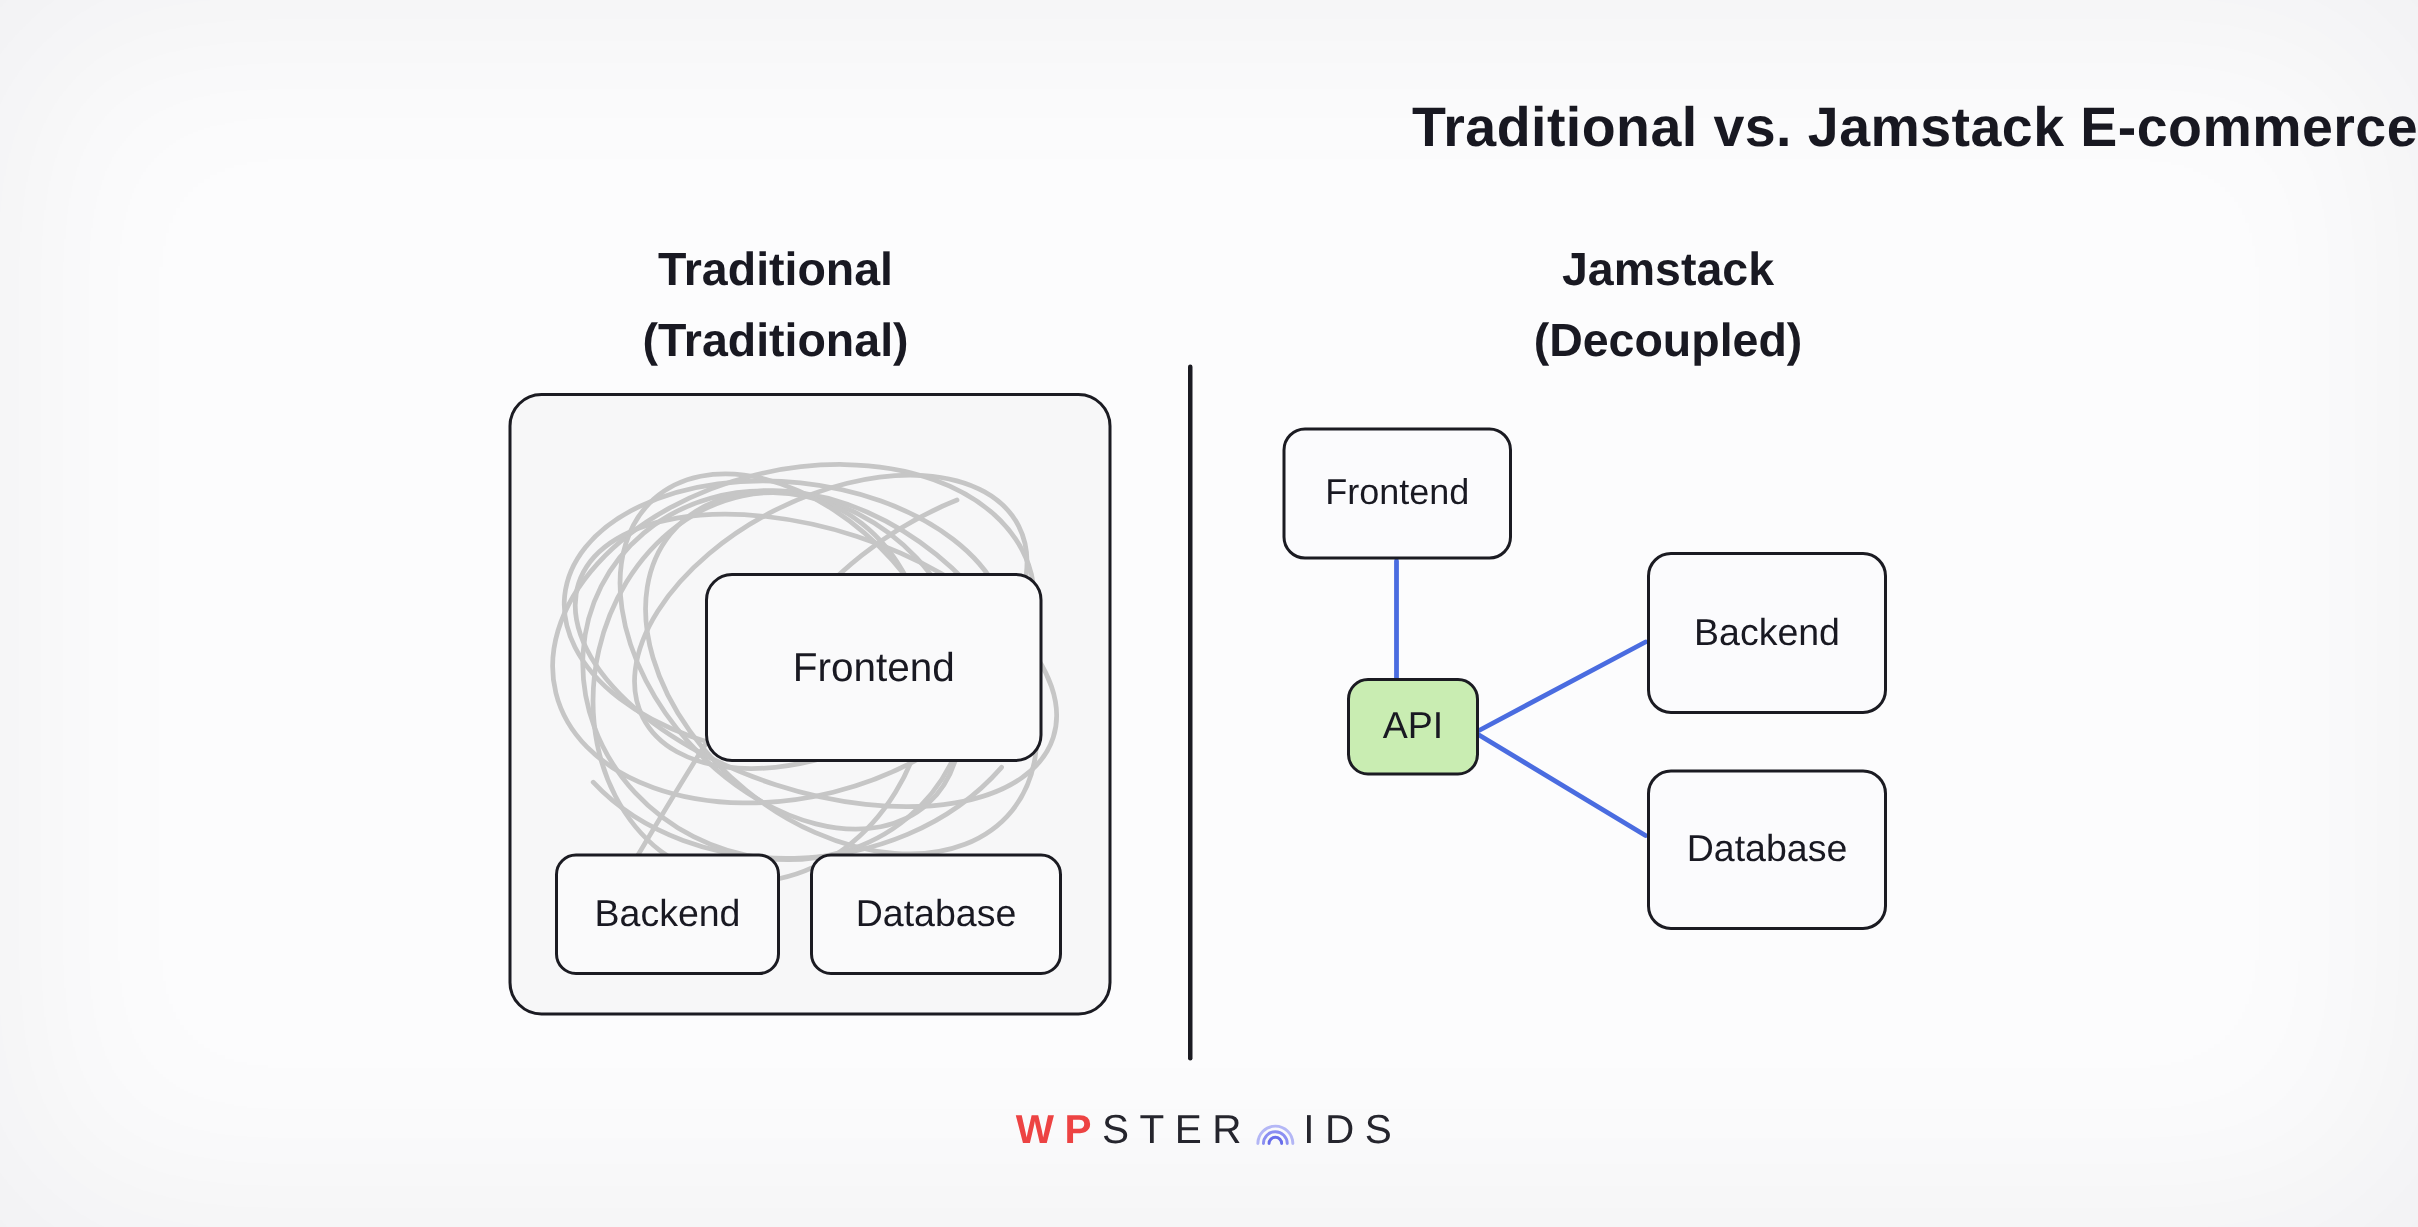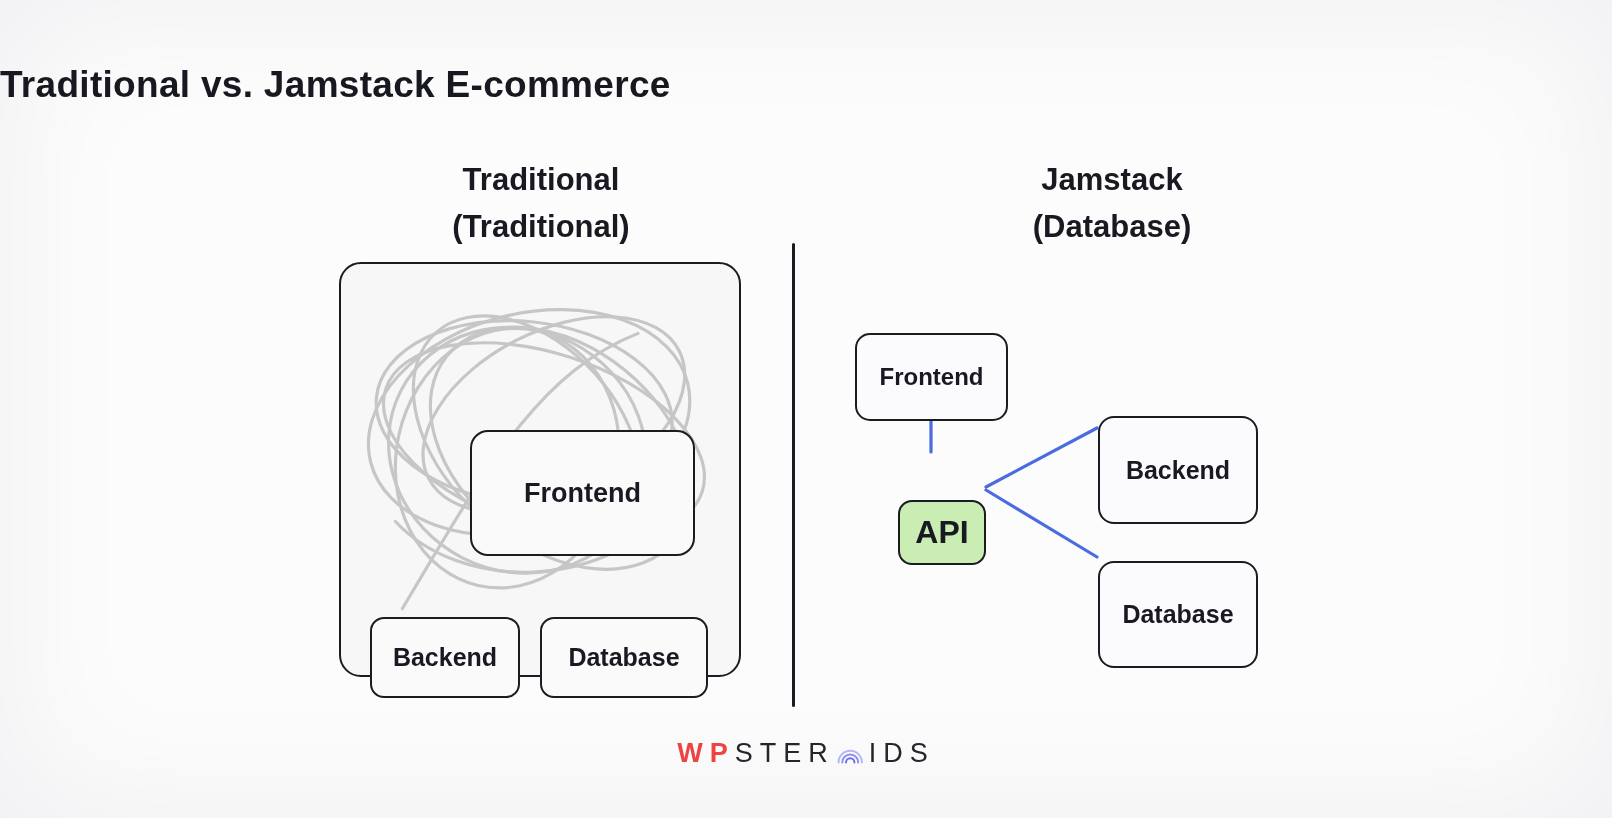--- a/index.html
+++ b/index.html
@@ -17,7 +17,7 @@
   body::after{content:"";position:absolute;inset:0;pointer-events:none;
     box-shadow:inset 0 0 150px rgba(20,20,40,.055);}
   .title{
-    position:absolute;top:64px;left:0;width:100%;margin:0;text-align:left;
+    position:absolute;top:64px;left:0;width:100%;margin:0;text-align:right;
     font-size:37px;font-weight:700;letter-spacing:.3px;color:var(--text-dark);
   }
   .col-heading{

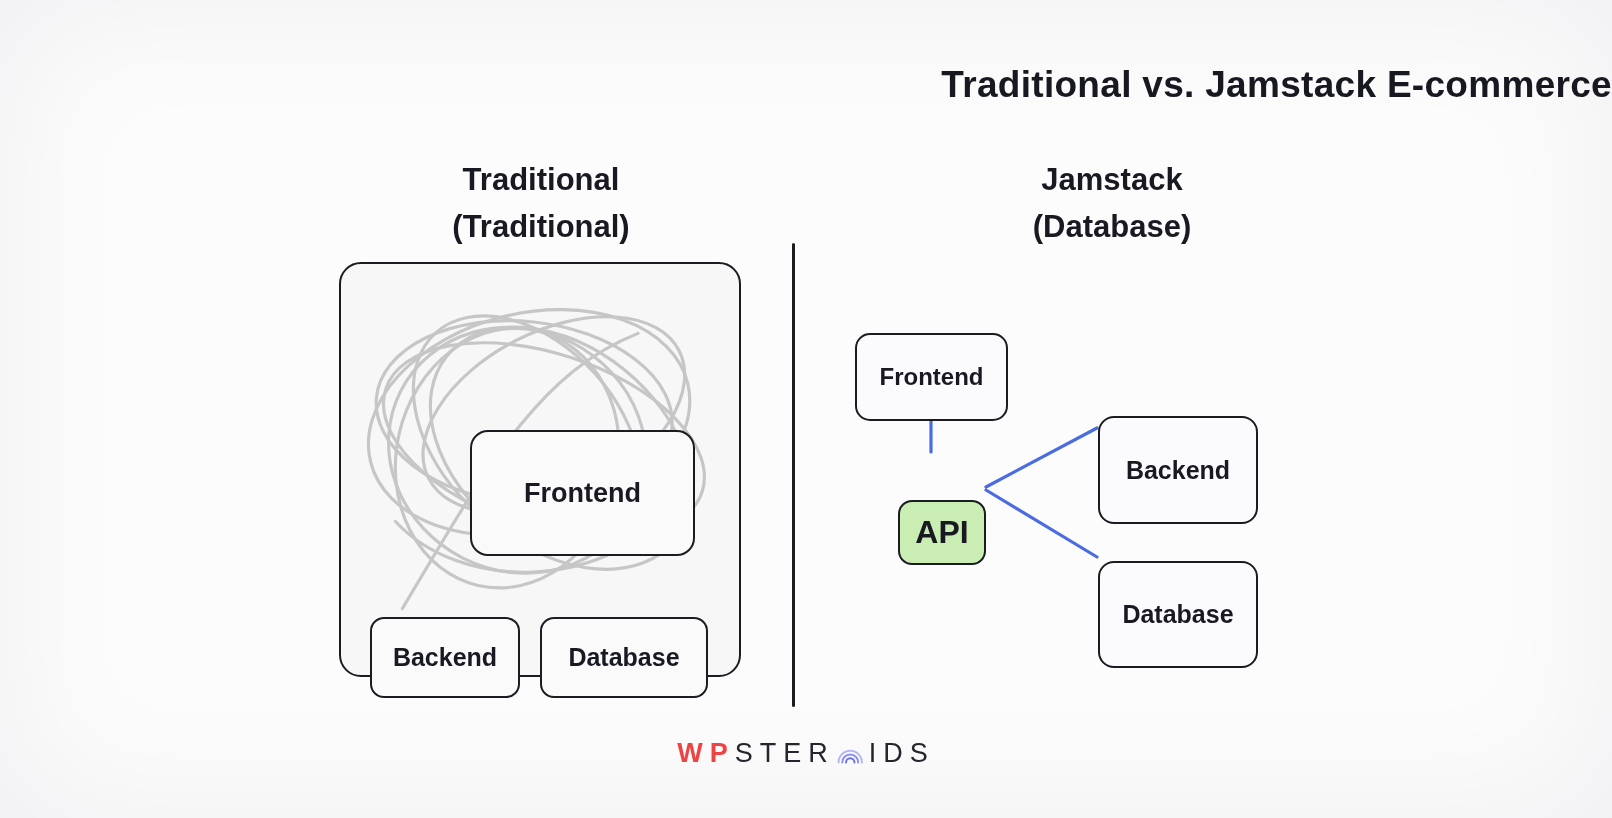--- a/index.html
+++ b/index.html
@@ -24,7 +24,7 @@
     position:absolute;top:156px;transform:translateX(-50%);text-align:center;
     font-size:31px;font-weight:700;line-height:47px;color:var(--text-dark);white-space:nowrap;
   }
-  .col-heading.left{left:541px;}
+  .col-heading.left{left:517px;}
   .col-heading.right{left:1112px;}
   .divider{
     position:absolute;left:792px;top:243px;width:3px;height:464px;

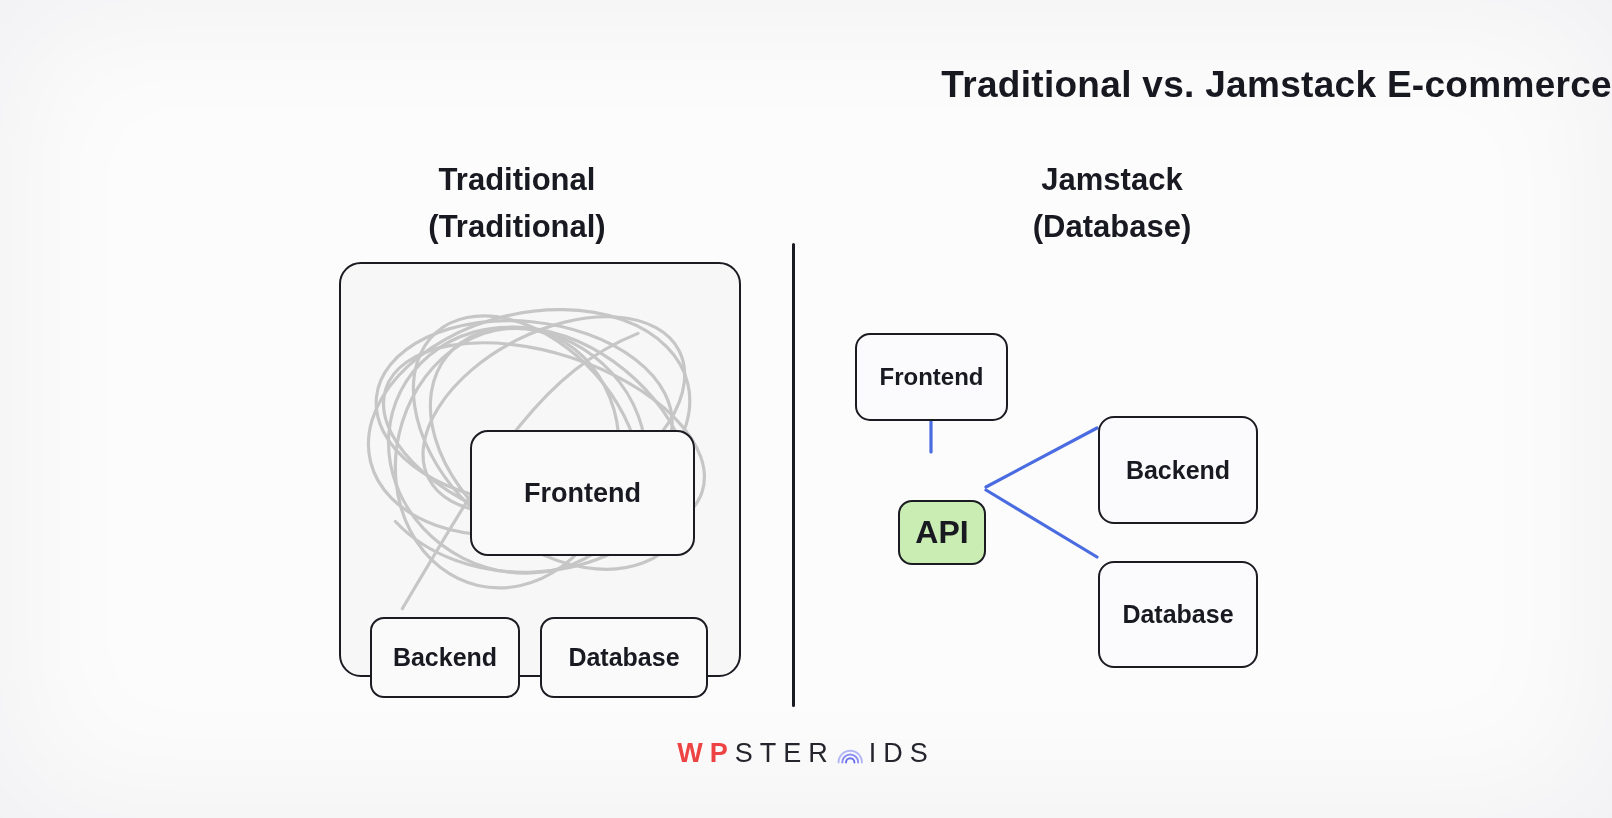--- a/index.html
+++ b/index.html
@@ -78,7 +78,7 @@
 
   <div class="col-heading right">
     <div>Jamstack</div>
-    <div>(Database)</div>
+    <div>(Decoupled)</div>
   </div>
 
   <div class="divider"></div>

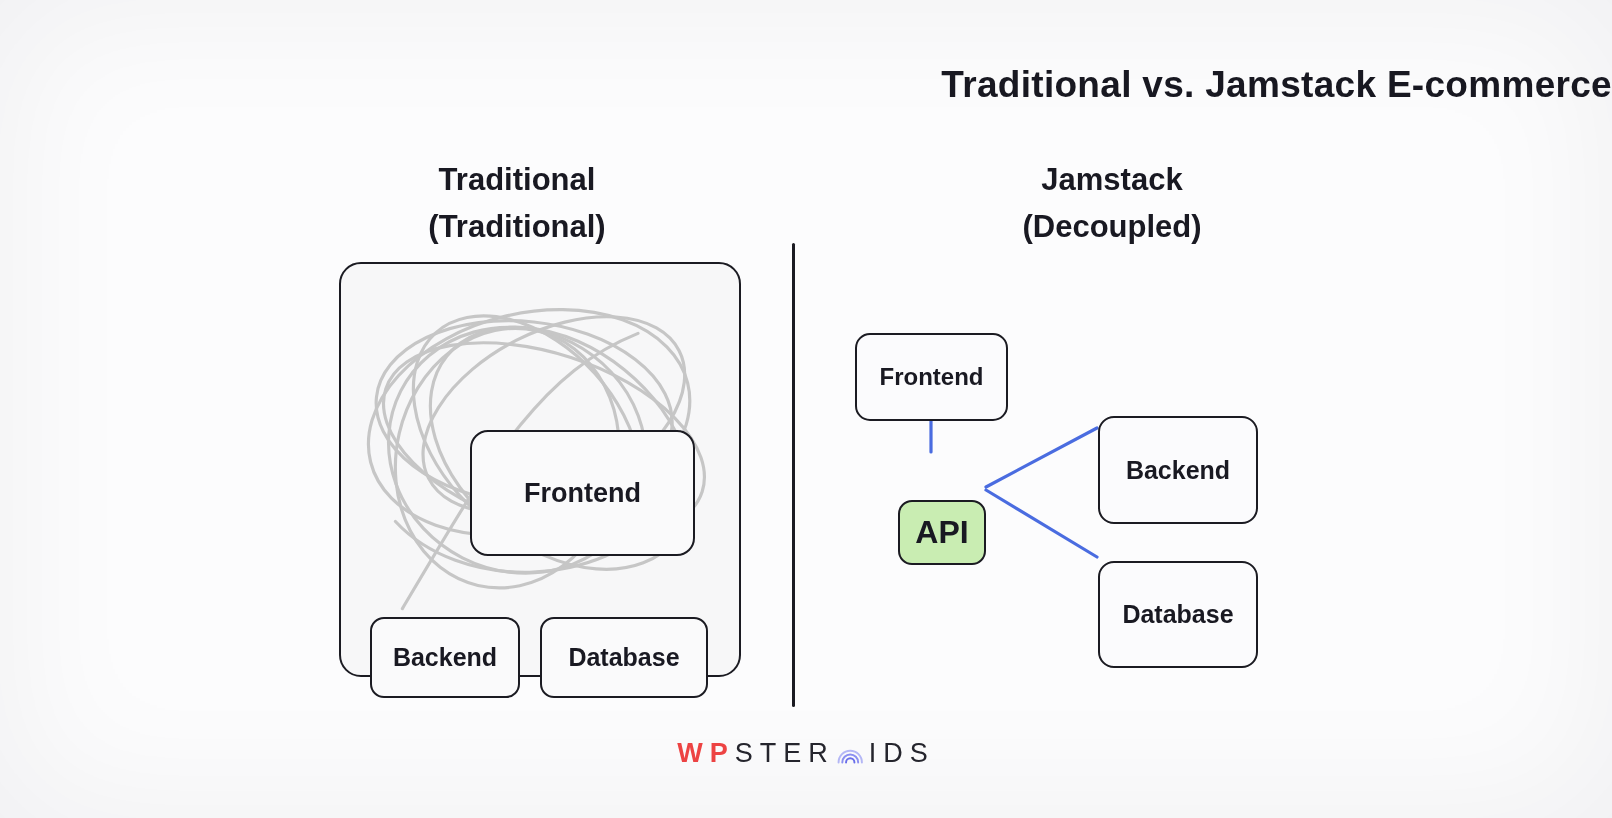--- a/index.html
+++ b/index.html
@@ -40,7 +40,7 @@
   .node{
     position:absolute;display:flex;align-items:center;justify-content:center;
     background:var(--node-fill);border:2.5px solid var(--border-dark);
-    box-sizing:border-box;font-weight:700;color:var(--text-dark);margin-top:48px;
+    box-sizing:border-box;font-weight:400;color:var(--text-dark);
   }
   .l-frontend{left:470px;top:382px;width:225px;height:126px;border-radius:18px;font-size:27px;}
   .l-backend {left:370px;top:569px;width:150px;height:81px;border-radius:14px;font-size:25px;}

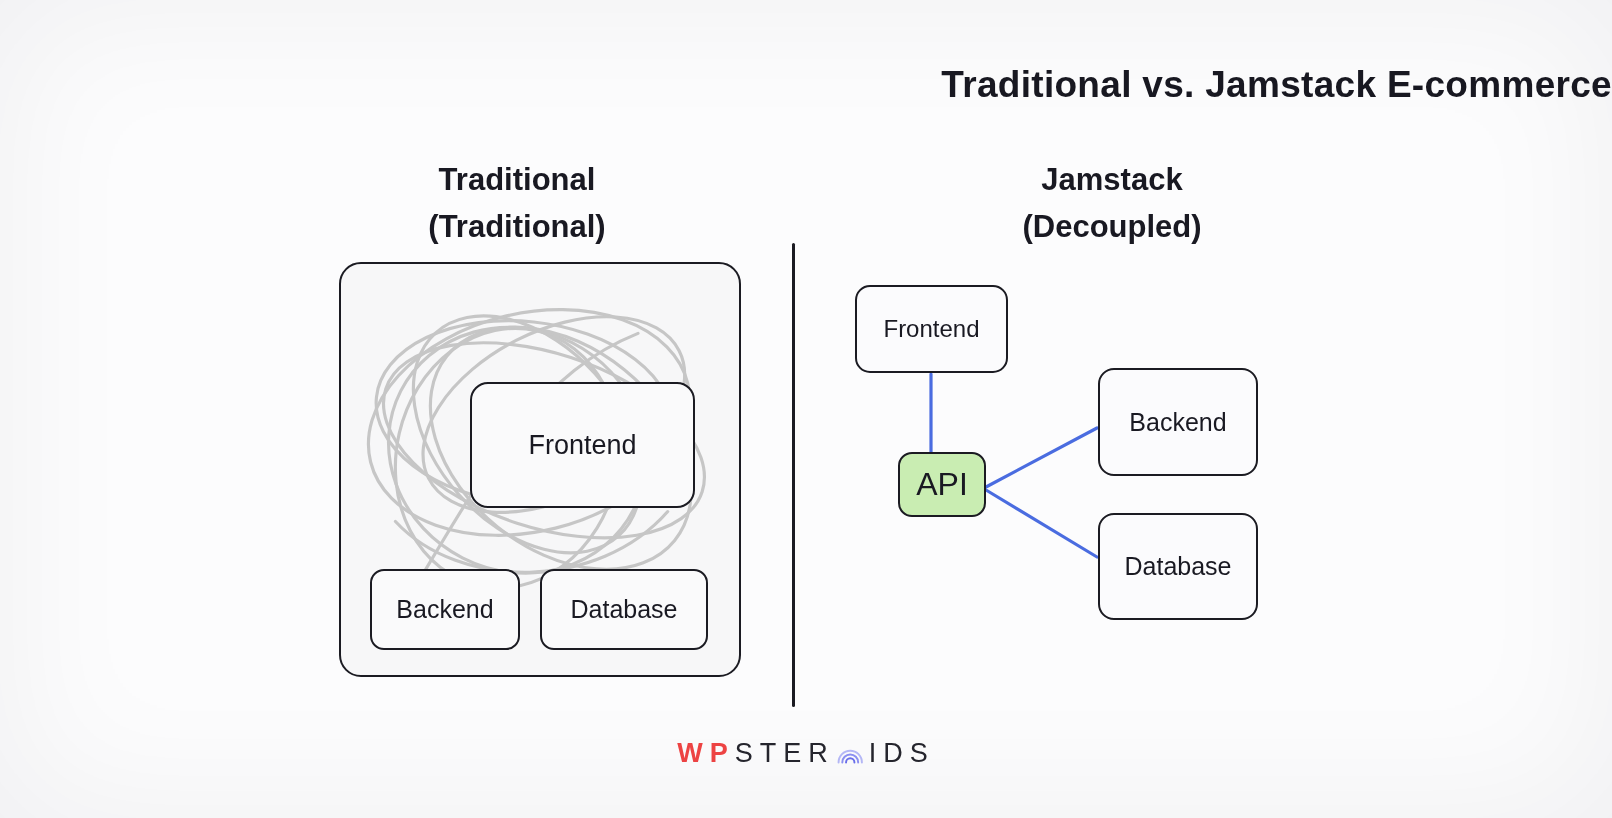--- a/index.html
+++ b/index.html
@@ -46,7 +46,7 @@
   .l-backend {left:370px;top:569px;width:150px;height:81px;border-radius:14px;font-size:25px;}
   .l-database{left:540px;top:569px;width:168px;height:81px;border-radius:14px;font-size:25px;}
   .r-frontend{left:855px;top:285px;width:153px;height:88px;border-radius:15px;font-size:24px;background:#fbfbfd;}
-  .api-node  {left:898px;top:452px;width:88px;height:65px;border-radius:14px;font-size:32px;background:var(--api-green);}
+  .api-node  {left:898px;top:452px;width:88px;height:65px;border-radius:14px;font-size:25px;background:var(--api-green);}
   .r-backend {left:1098px;top:368px;width:160px;height:108px;border-radius:16px;font-size:25px;background:#fbfbfd;}
   .r-database{left:1098px;top:513px;width:160px;height:107px;border-radius:16px;font-size:25px;background:#fbfbfd;}
   .connectors{position:absolute;left:0;top:0;width:1612px;height:818px;pointer-events:none;}

